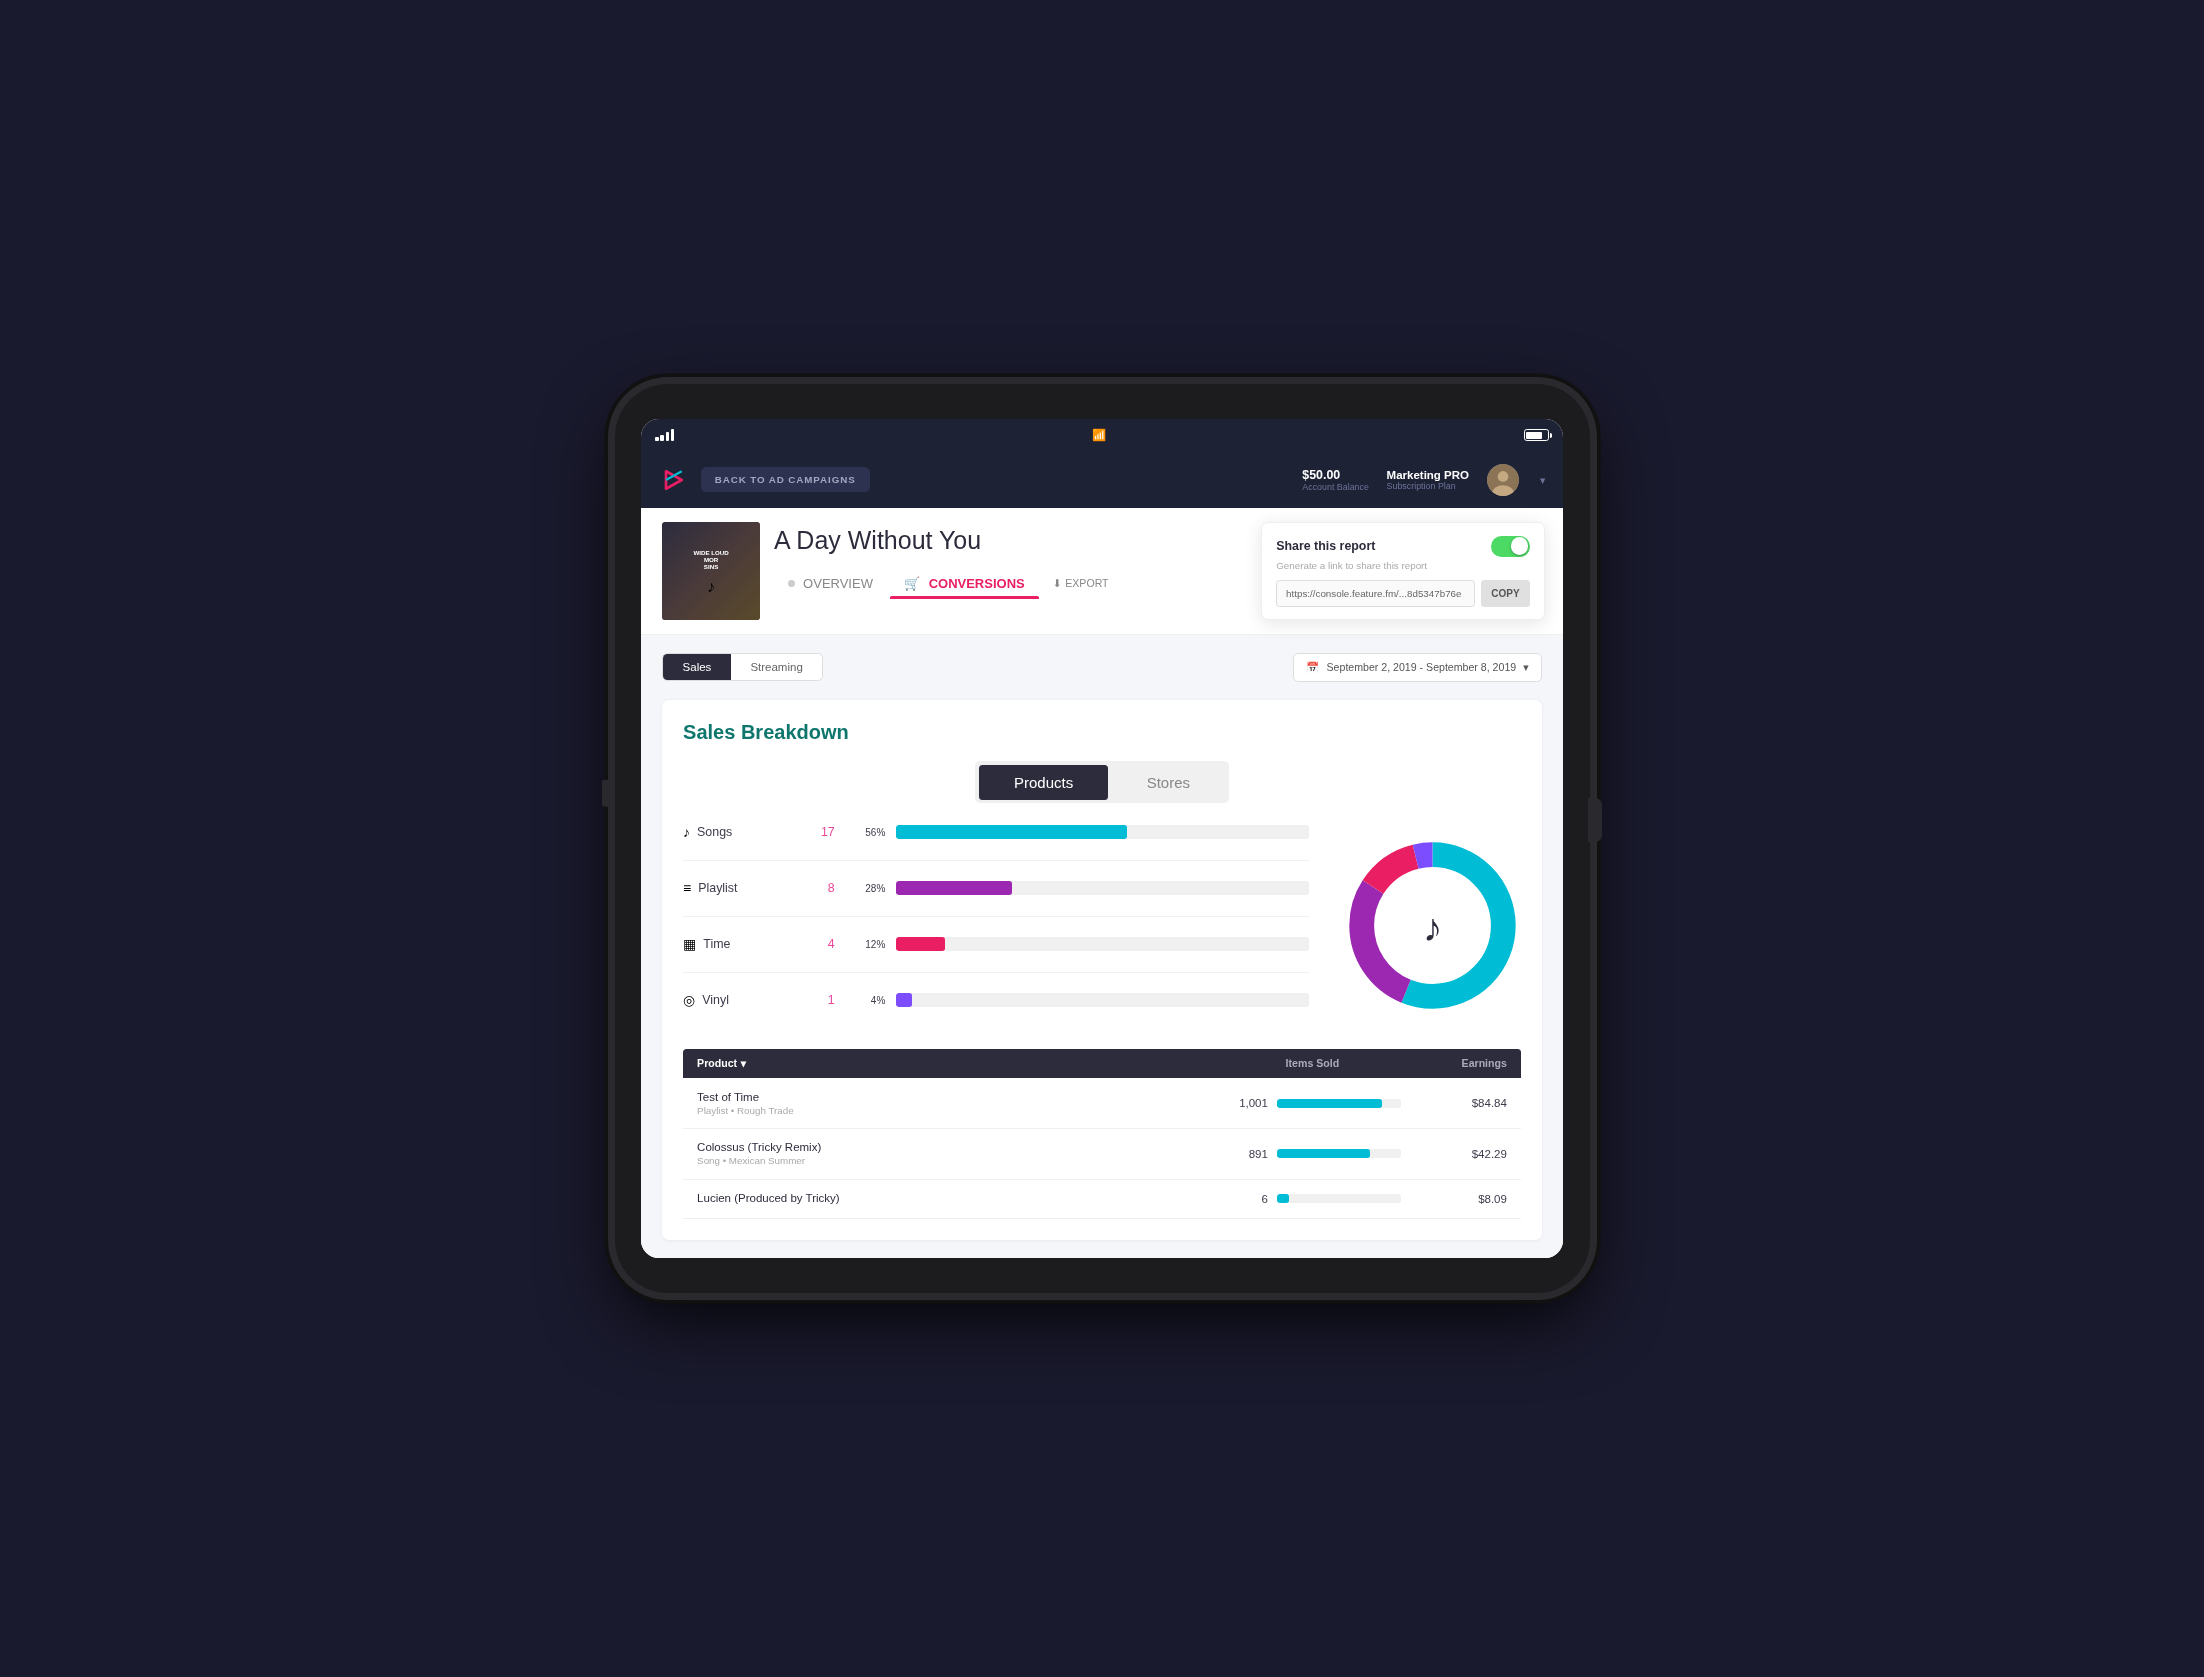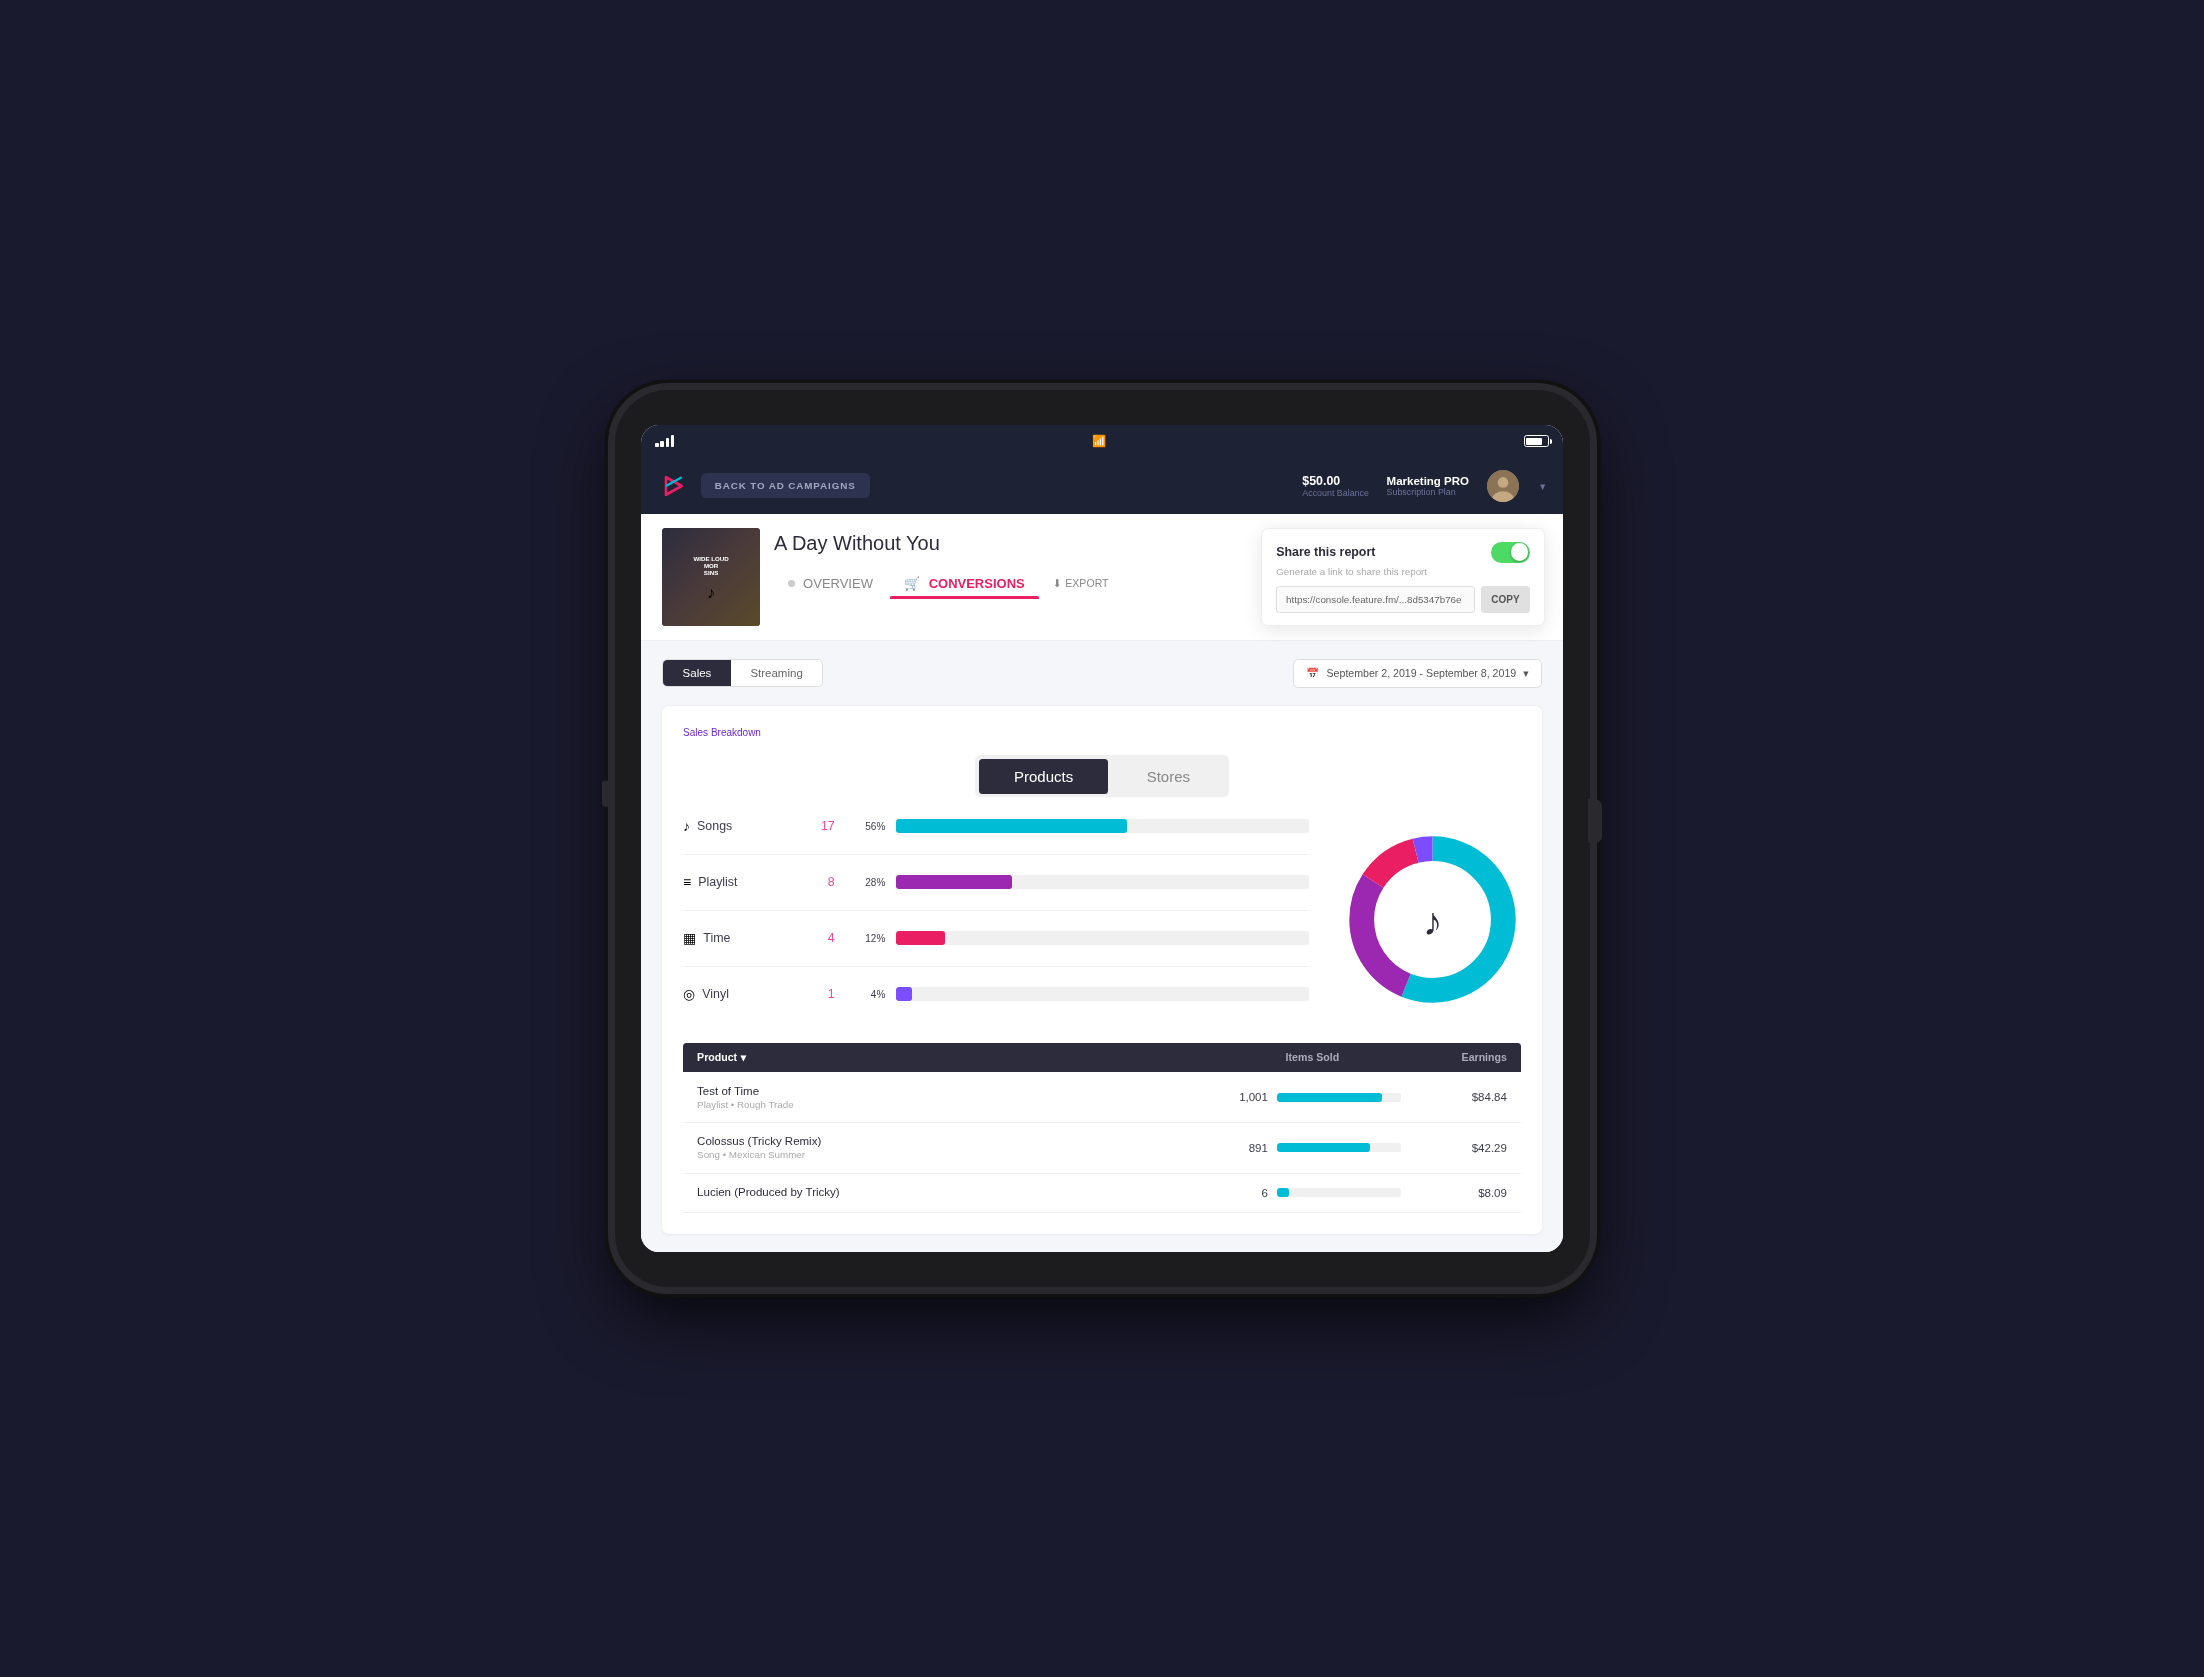--- a/index.html
+++ b/index.html
@@ -116,7 +116,7 @@
       position: relative;
     }
     .campaign-info { flex: 1; padding-top: 3.5px; }
-    .campaign-title { font-size: 20px; font-weight: 300; color: #2c2c3c; margin-bottom: 14px; }
+    .campaign-title { font-size: 25px; font-weight: 300; color: #2c2c3c; margin-bottom: 14px; }
     .campaign-tabs { display: flex; align-items: center; gap: 3.5px; }
     .tab-item {
       padding: 7px 14px; font-size: 13px; color: #888; cursor: pointer;

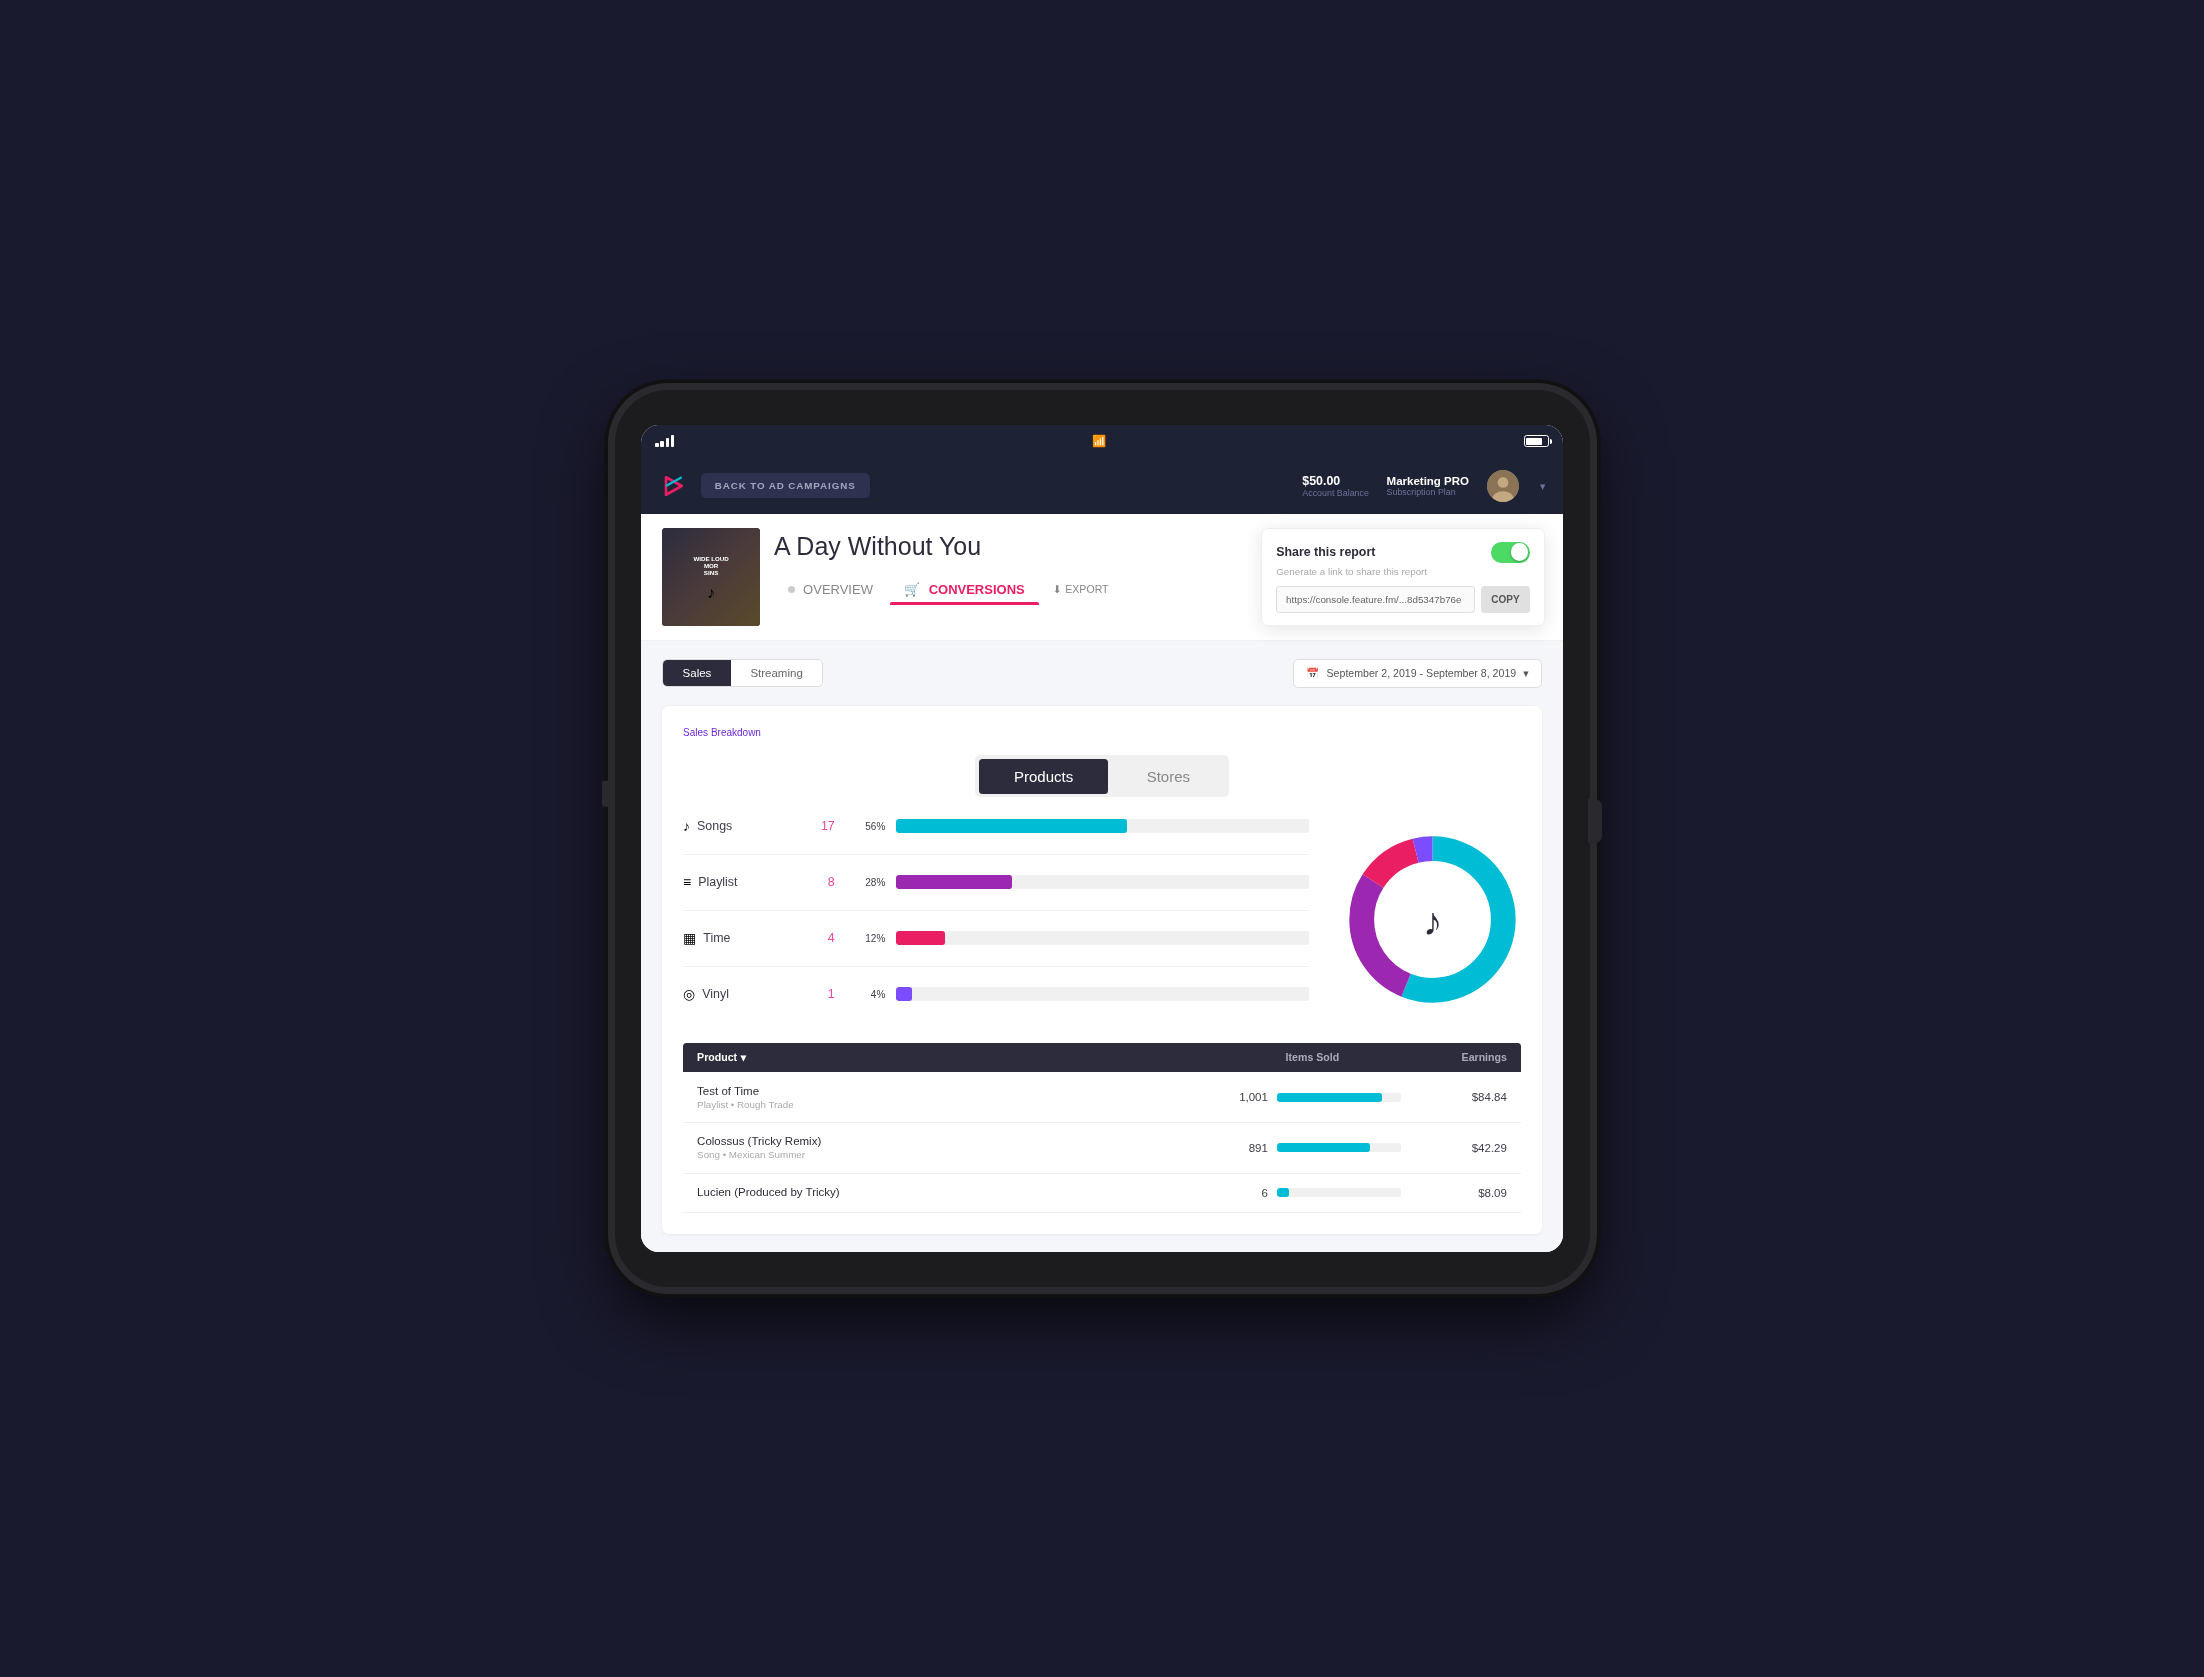--- a/index.html
+++ b/index.html
@@ -191,7 +191,7 @@
       background: #fff; border-radius: 7px; padding: 21px;
       box-shadow: 0 0.9px 3.5px rgba(0,0,0,0.06);
     }
-    .breakdown-title { font-size: 10px; font-weight: 400; color: #6d28d9; margin-bottom: 17.7px; }
+    .breakdown-title { font-size: 20px; font-weight: 700; color: #0f766e; margin-bottom: 17.7px; }
 
     
     .sub-tabs {

